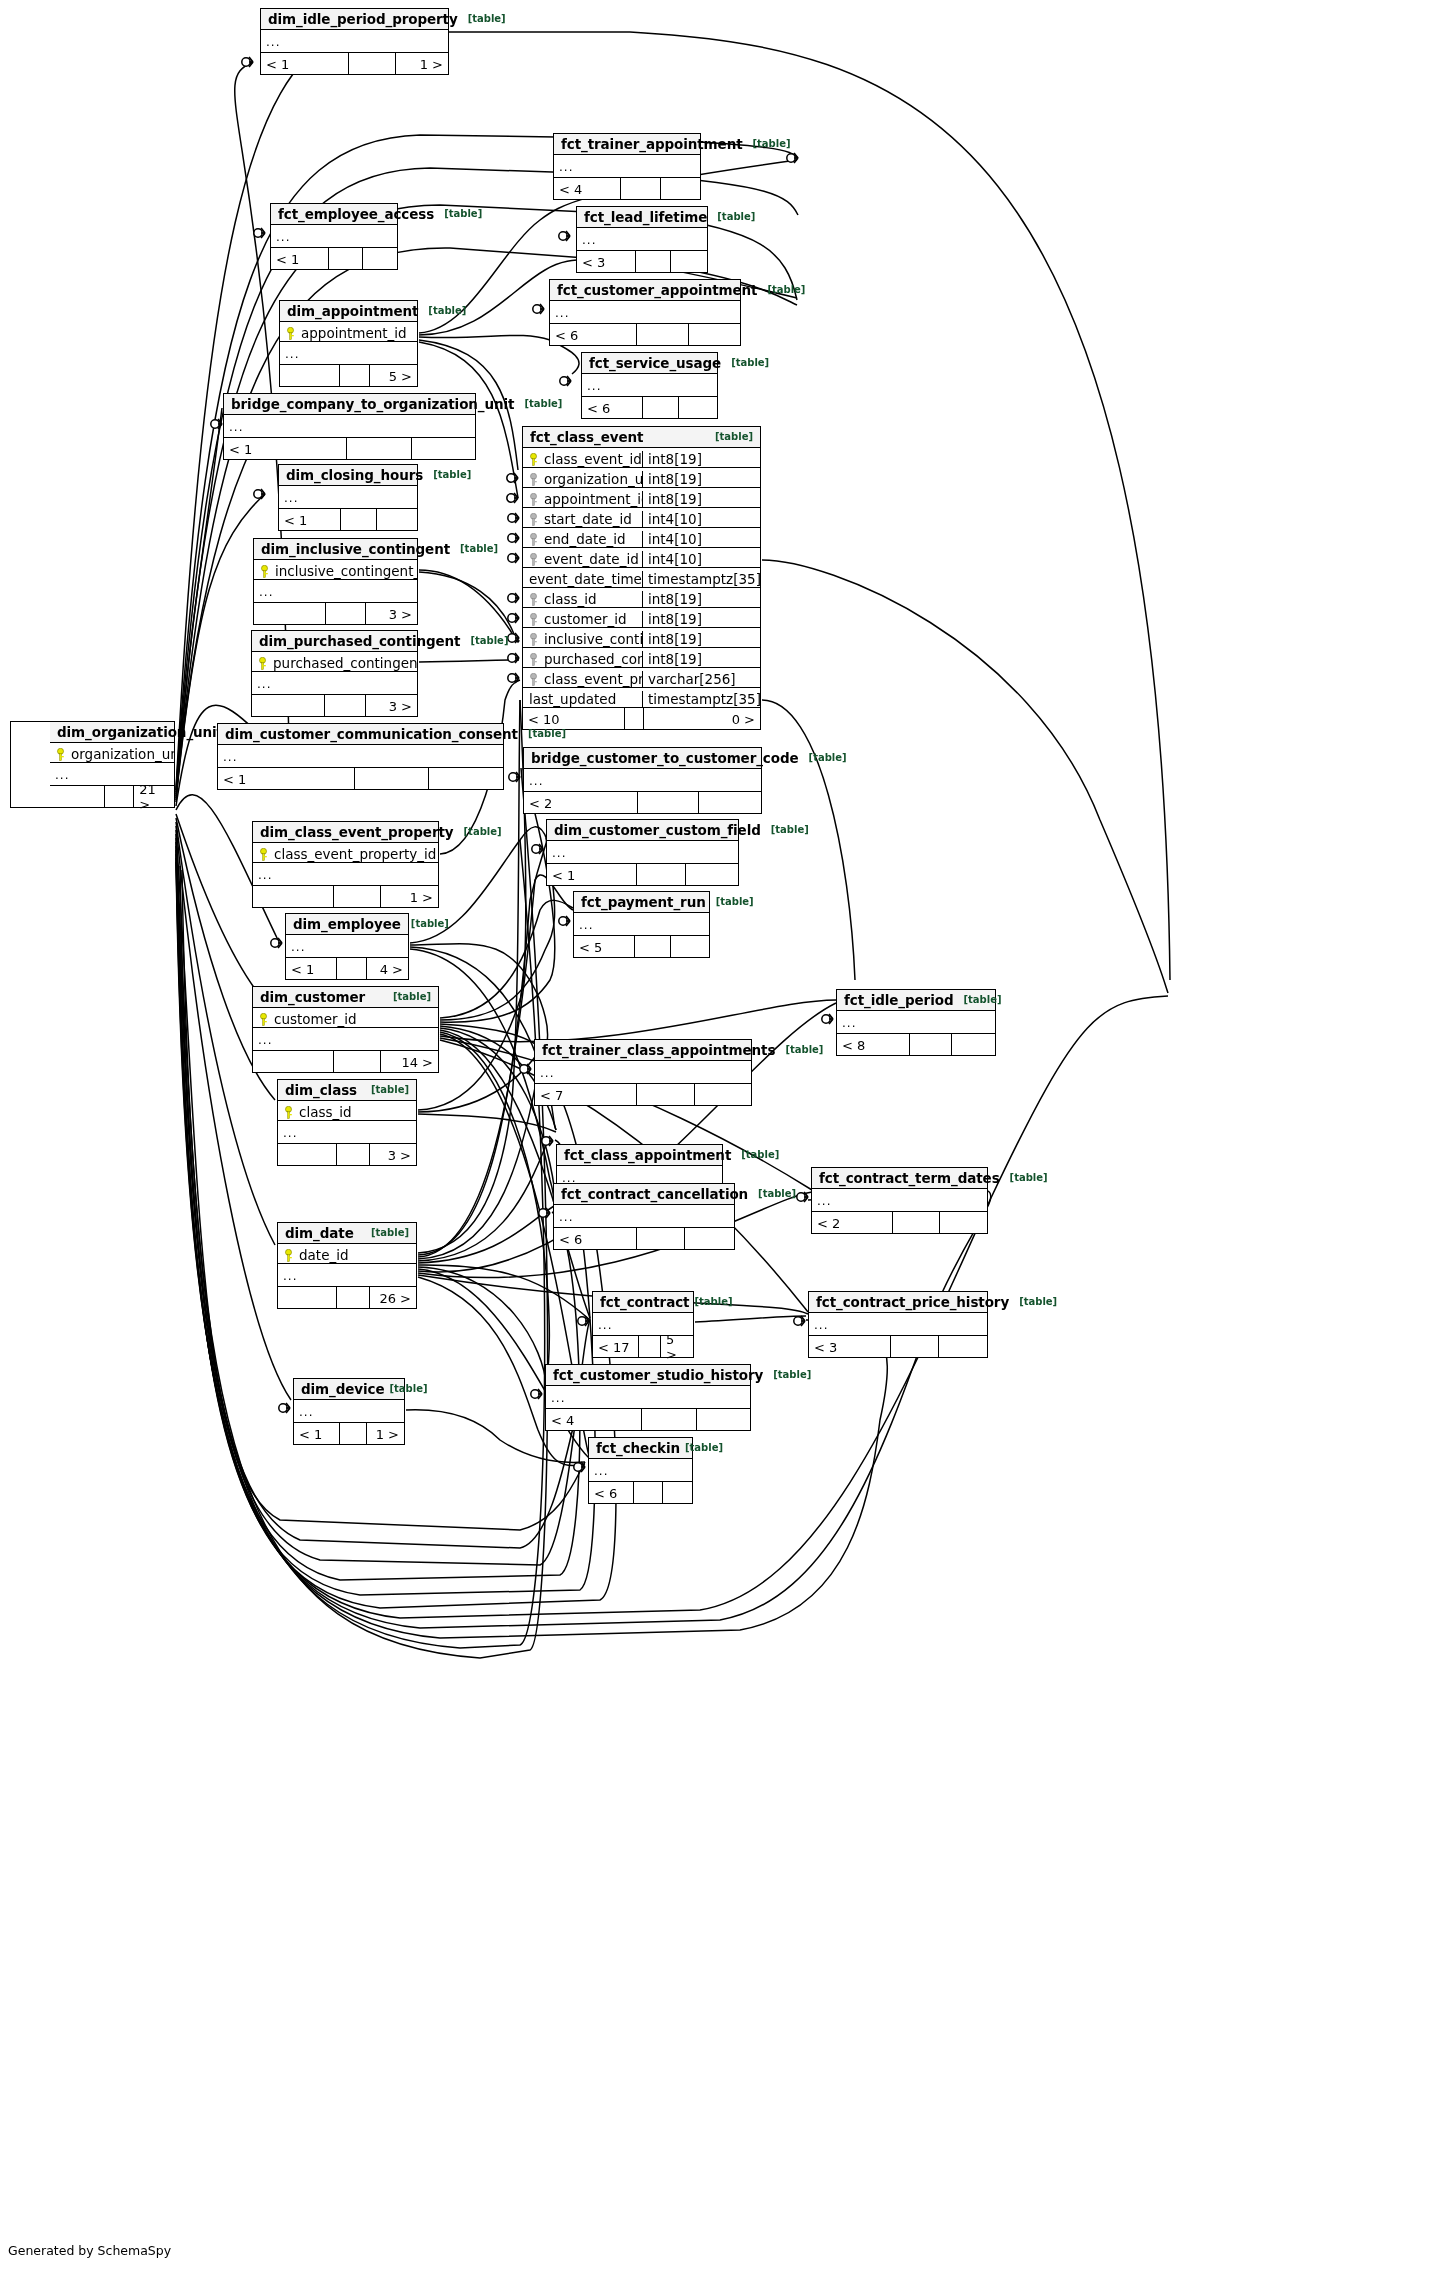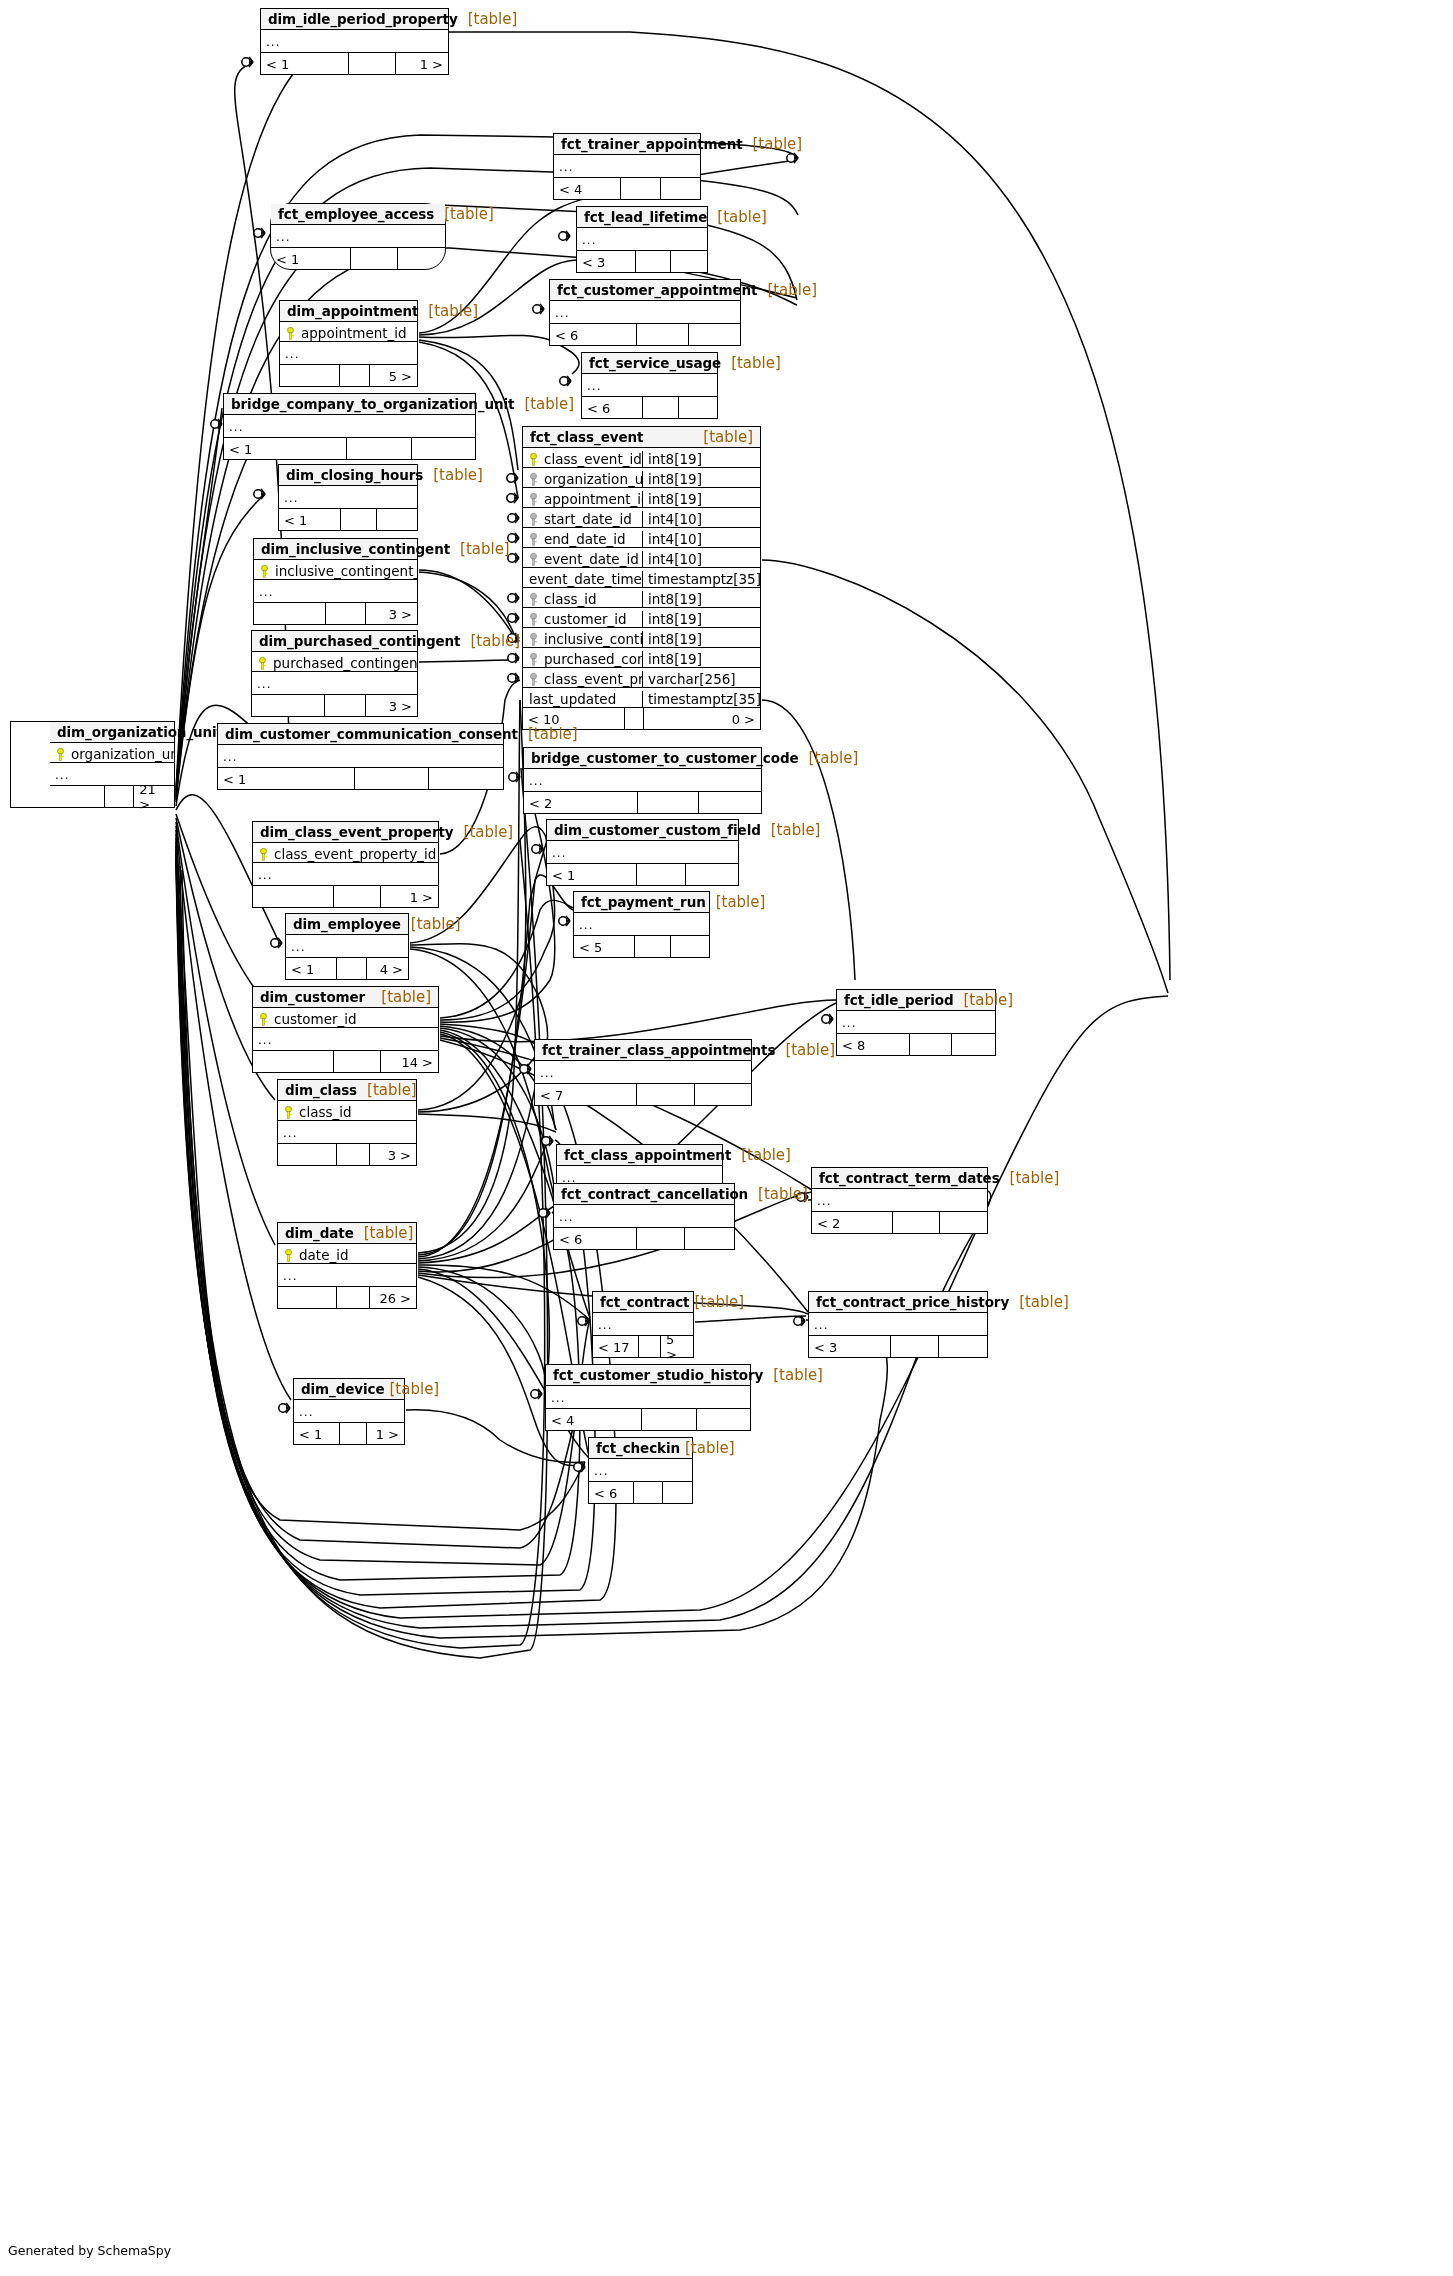--- a/index.html
+++ b/index.html
@@ -49,9 +49,9 @@
     letter-spacing: -0.1px;
   }
   .tbl .hdr .ttag {
-    font-weight: normal;
-    font-size: 15px;
-    color: #a16207;
+    font-weight: bold;
+    font-size: 10px;
+    color: #14532d;
     padding-left: 10px;
   }
   .row {

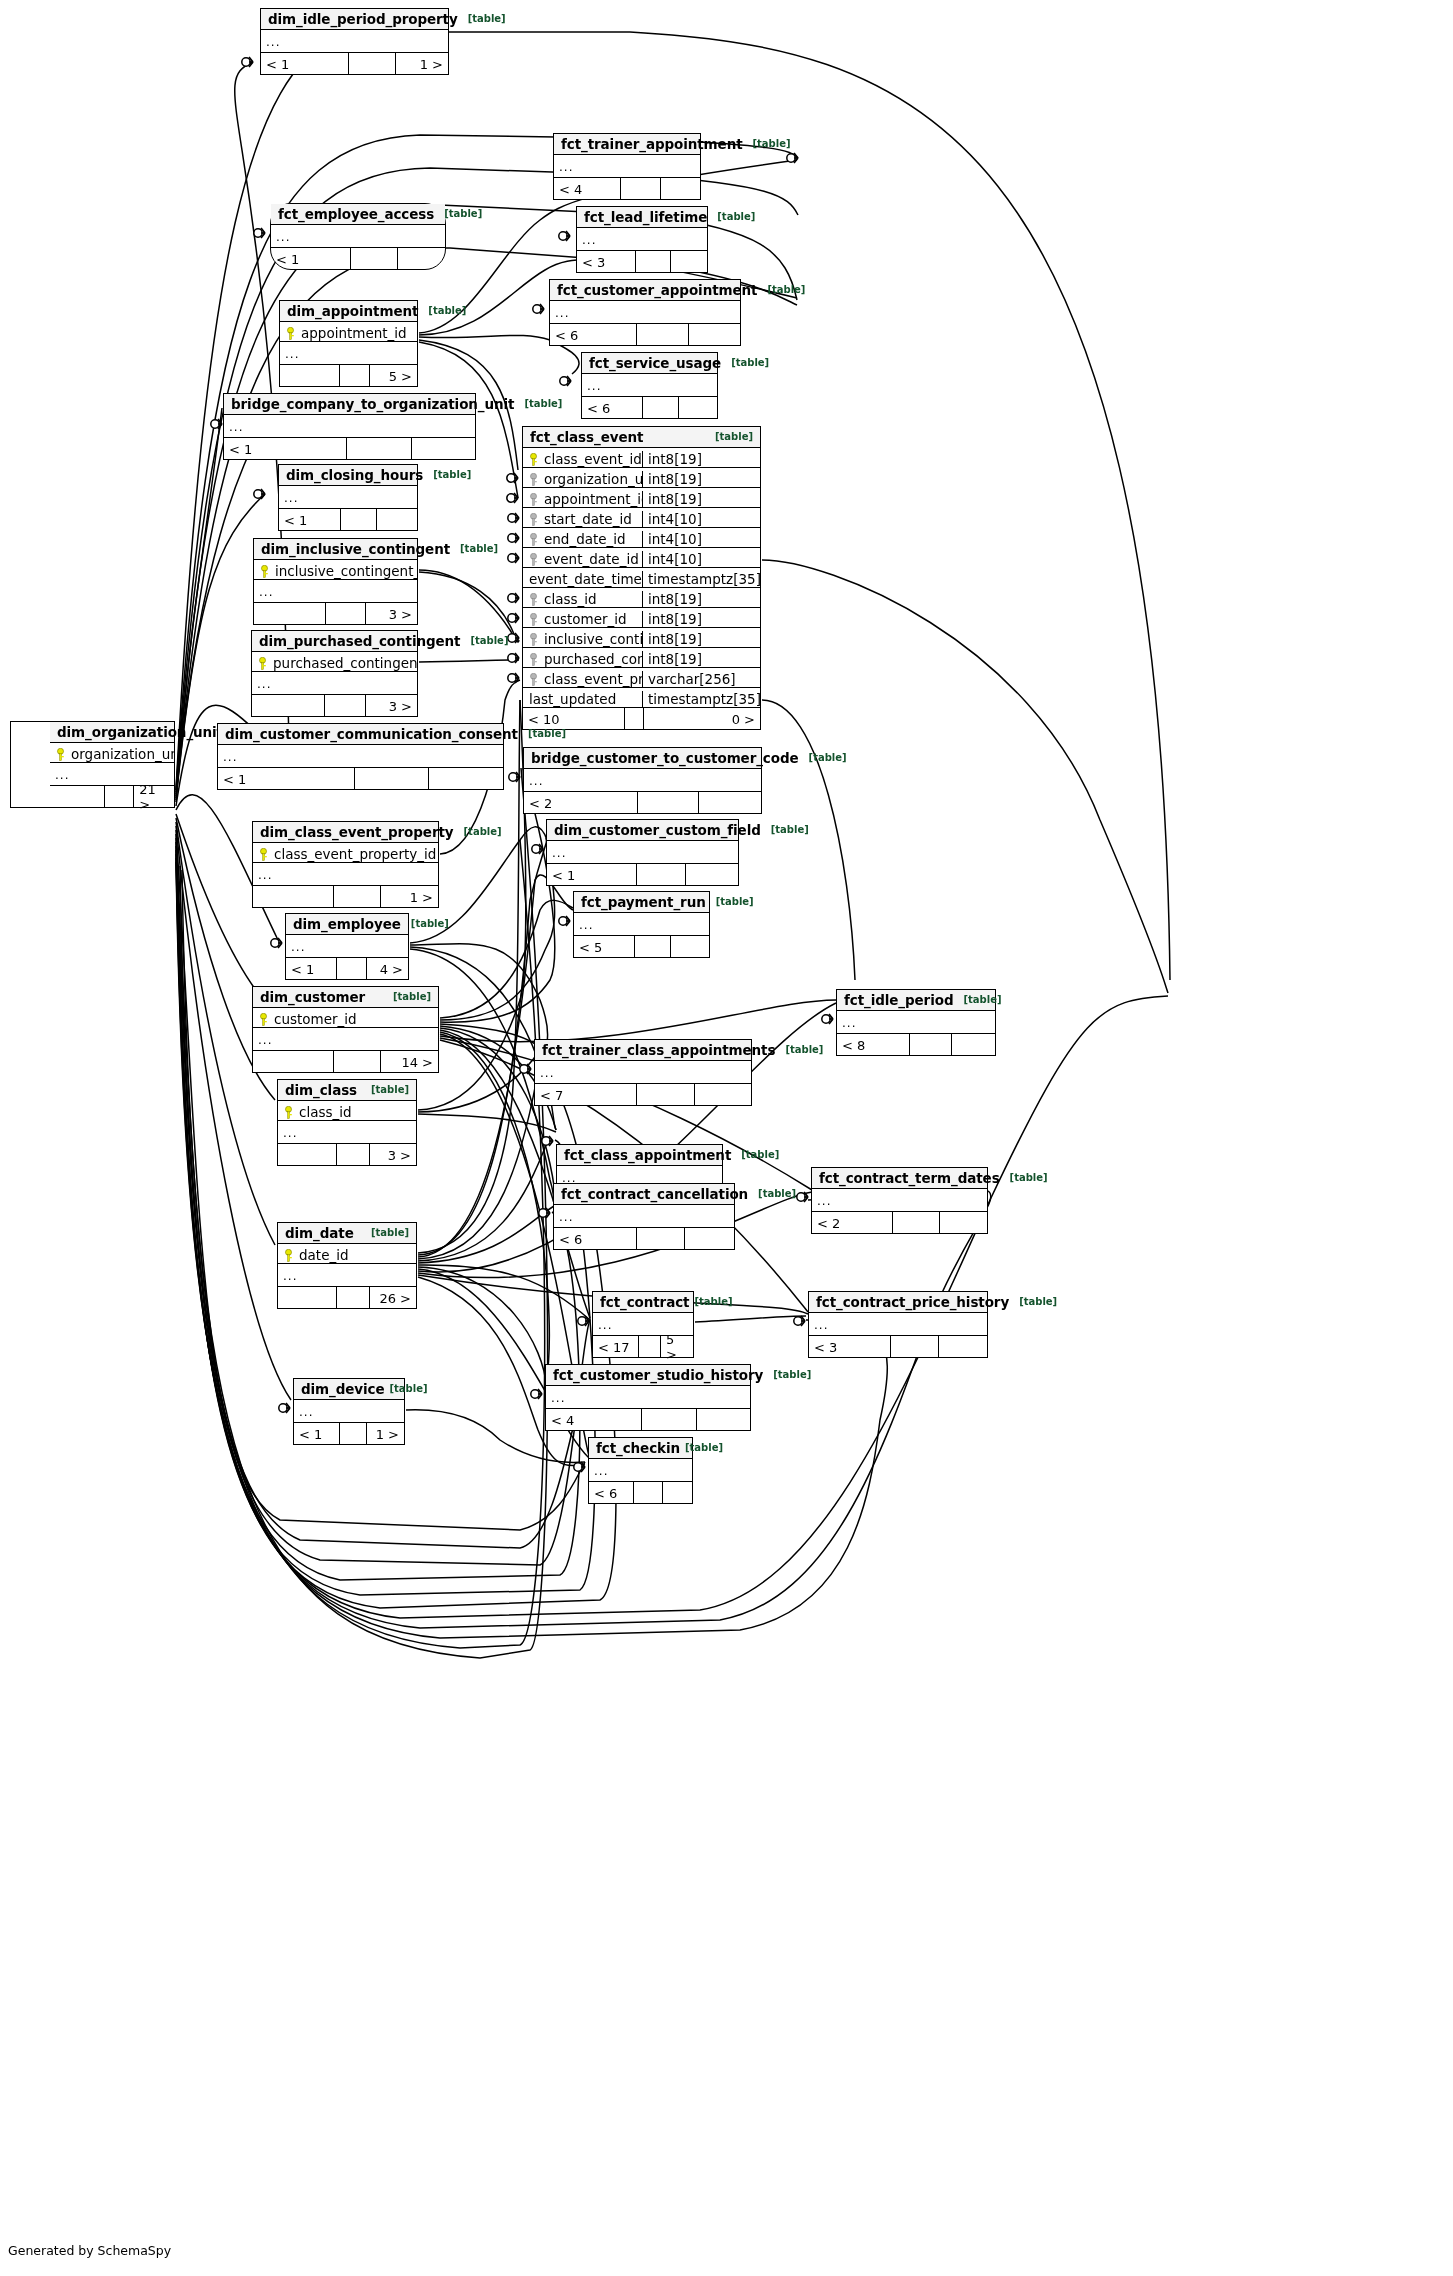--- a/index.html
+++ b/index.html
@@ -380,7 +380,7 @@
     </div>
   </div>
 
-  <div class="tbl" style="left:270px;top:203px;width:176px;border-radius:21px;">
+  <div class="tbl" style="left:270px;top:203px;width:128px;">
     <div class="hdr">
       <span class="tname">fct_employee_access</span>
       <span class="ttag">[table]</span>

